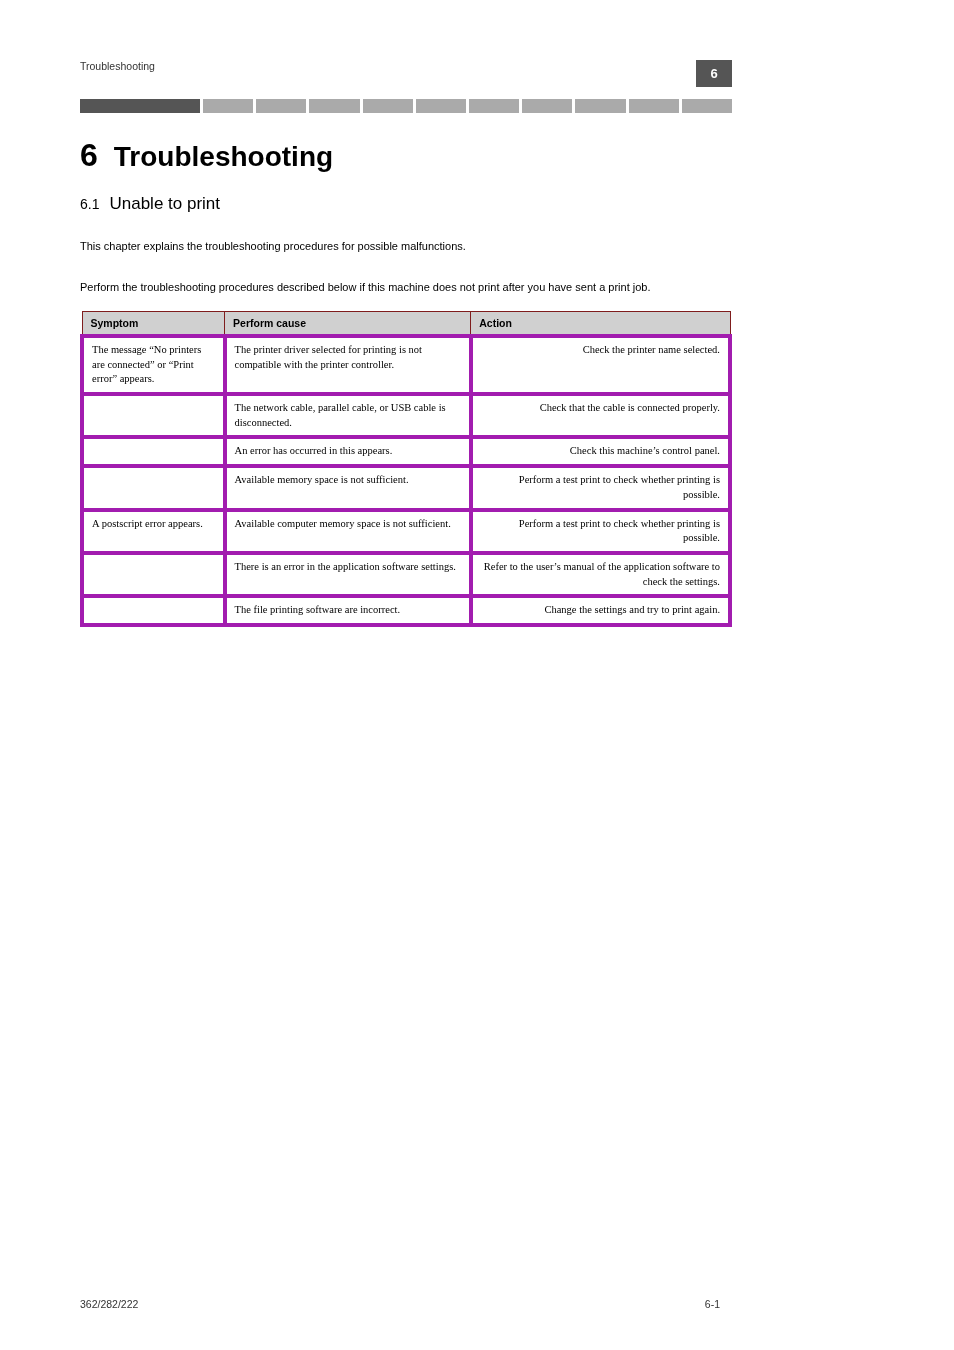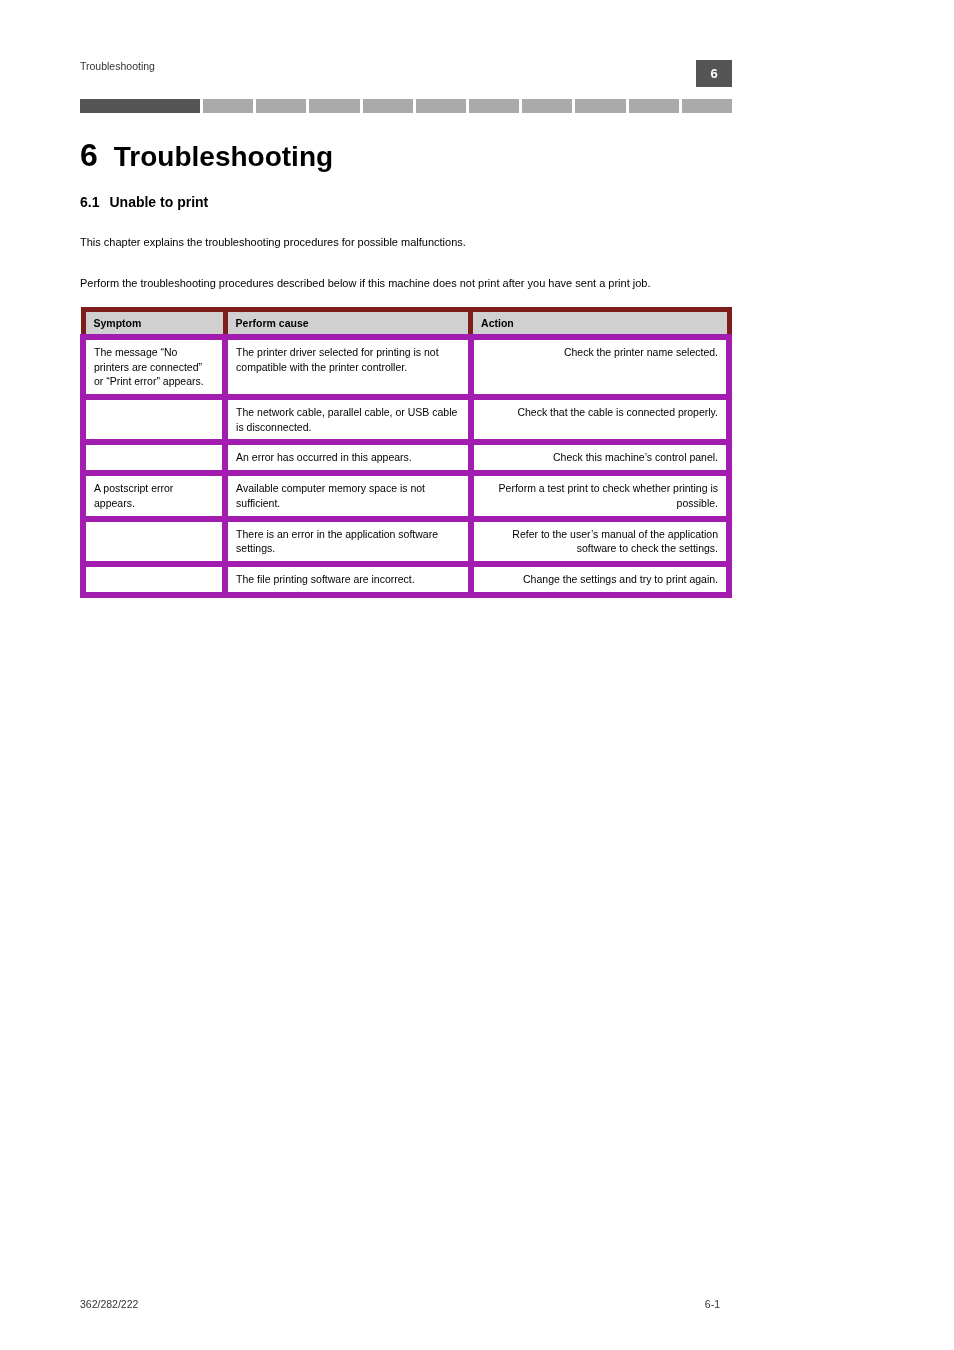--- a/index.html
+++ b/index.html
@@ -104,7 +104,7 @@
 
     .section-number {
       font-size: 14px;
-      font-weight: bold;
+      font-weight: normal;
     }
 
     .section-title {

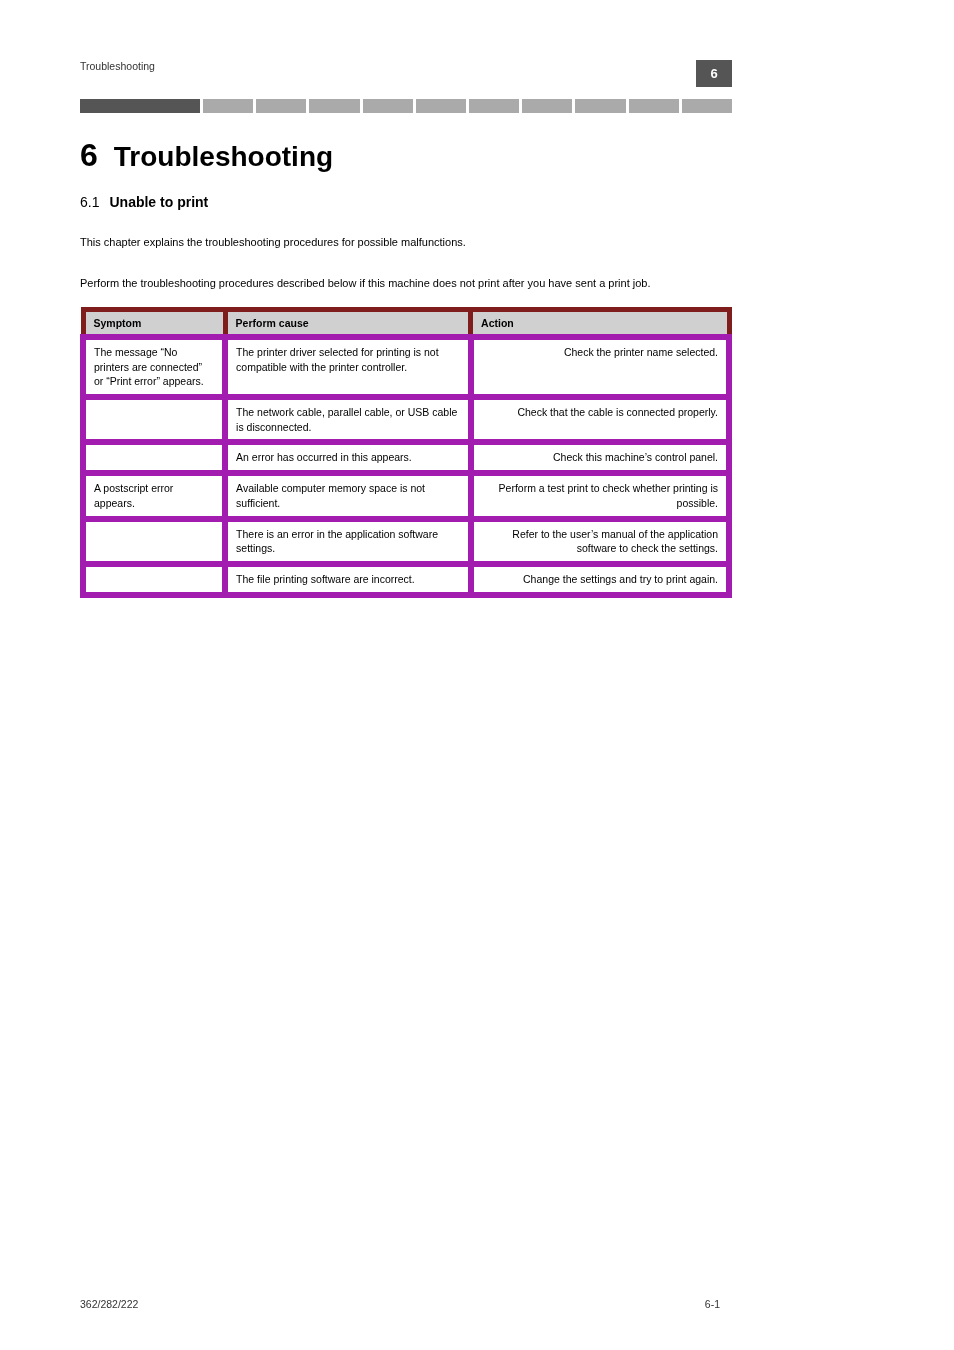--- a/index.html
+++ b/index.html
@@ -108,8 +108,8 @@
     }
 
     .section-title {
-      font-size: 14px;
-      font-weight: bold;
+      font-size: 17px;
+      font-weight: normal;
     }
 
     

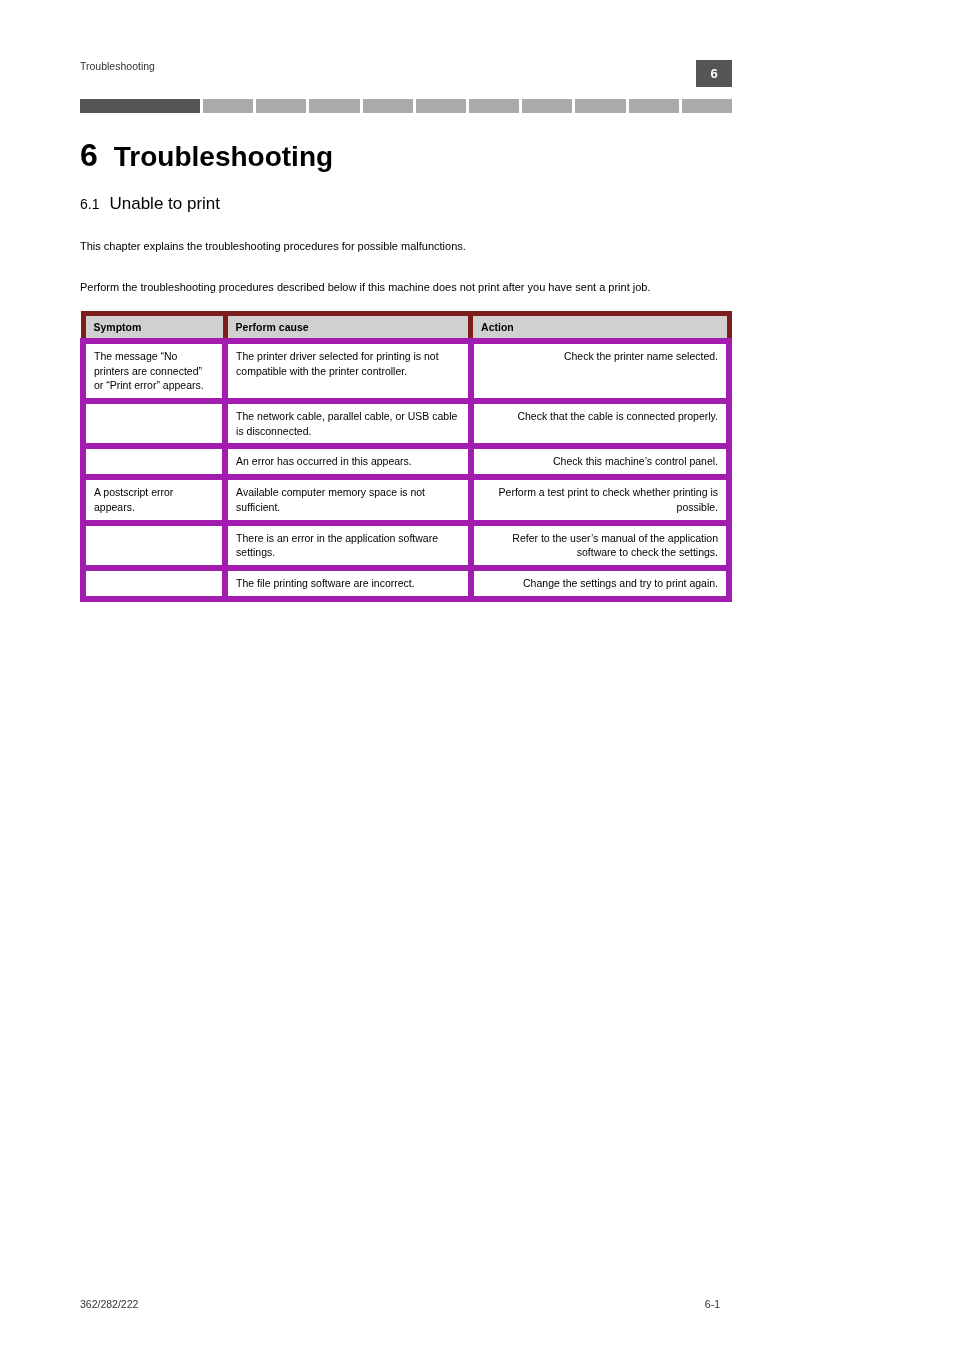--- a/index.html
+++ b/index.html
@@ -131,7 +131,7 @@
 
     .trouble-table th {
       background: #d0d0d0;
-      border: 5px solid #7f1d1d;
+      border: 1px solid #7f1d1d;
       padding: 5px 8px;
       text-align: left;
       font-weight: bold;

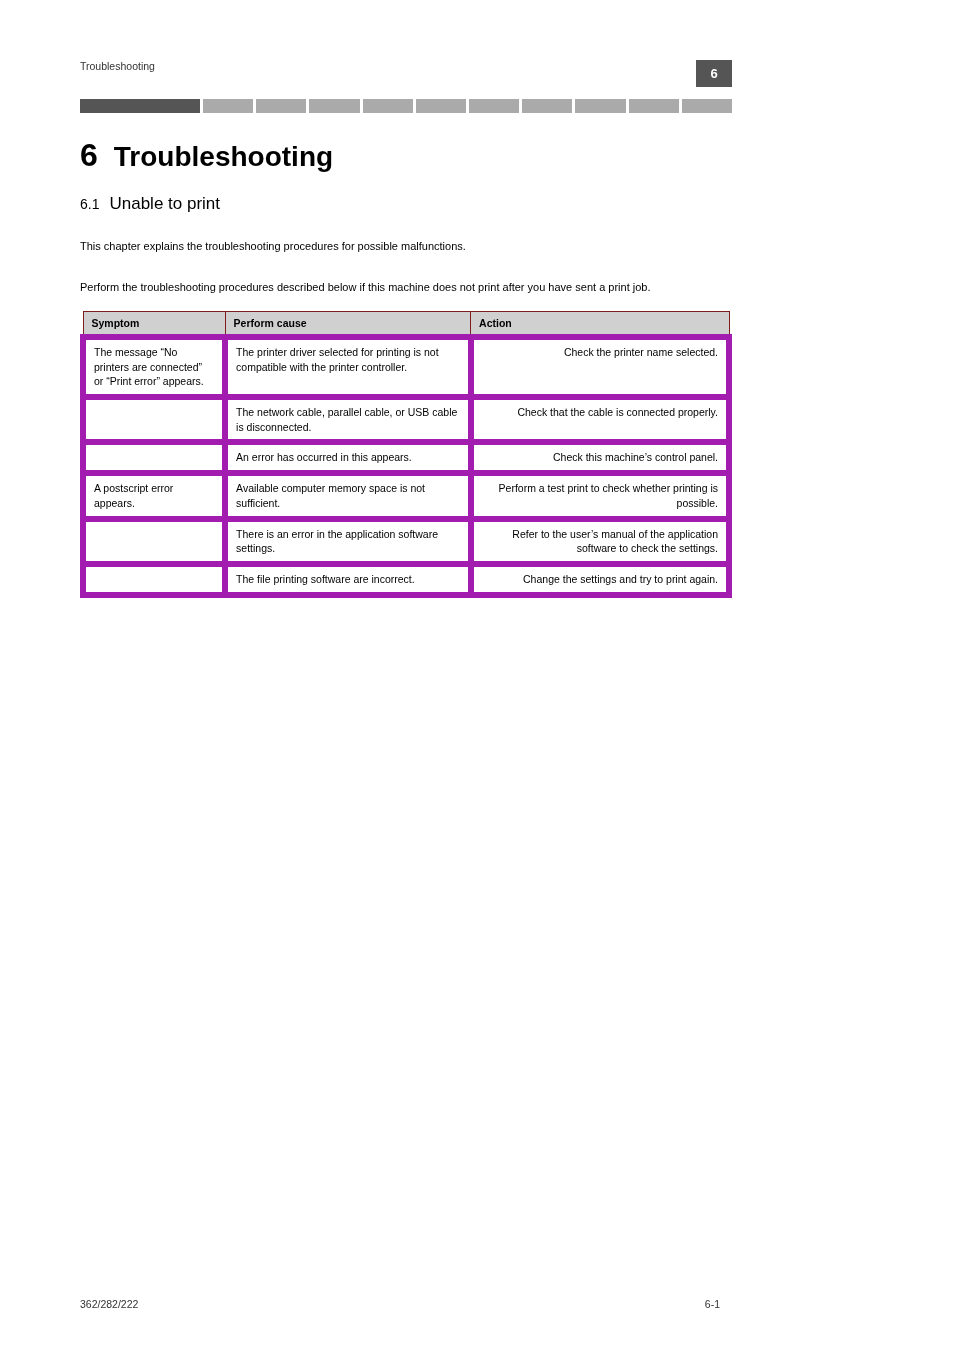--- a/index.html
+++ b/index.html
@@ -139,10 +139,11 @@
     }
 
     .trouble-table td {
-      border: 6px solid #a21caf;
+      border: 4px solid #a21caf;
       padding: 5px 8px;
       vertical-align: top;
       line-height: 1.4;
+      font-family: Liberation Serif, serif;
     }
 
     .trouble-table tr td:first-child {

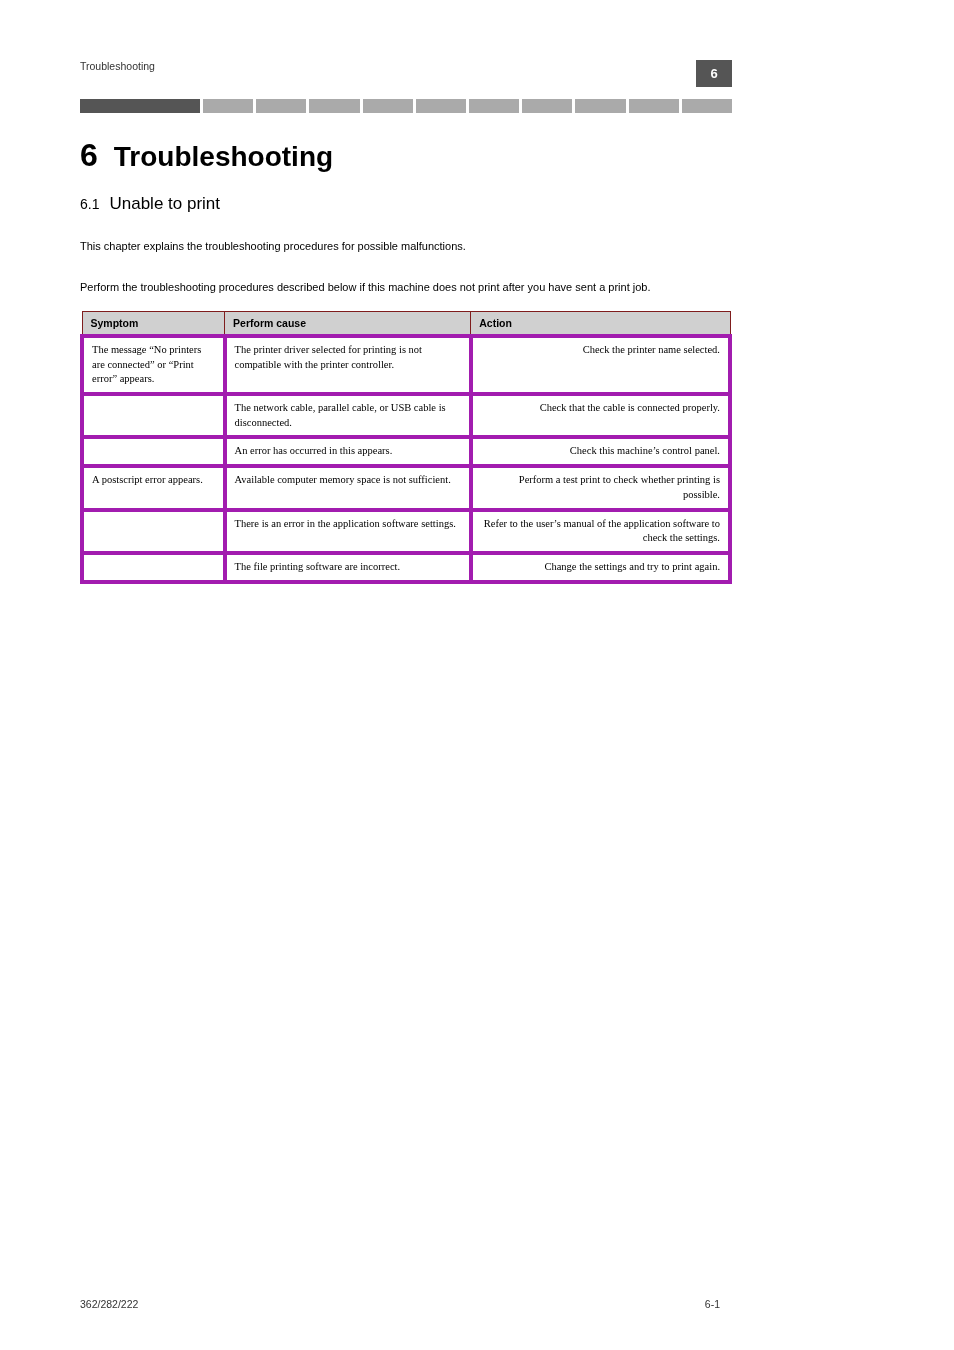--- a/index.html
+++ b/index.html
@@ -237,6 +237,11 @@
           <td>Check this machine’s control panel.</td>
         </tr>
         <tr>
+          <td></td>
+          <td>Available memory space is not sufficient.</td>
+          <td>Perform a test print to check whether printing is possible.</td>
+        </tr>
+        <tr>
           <td>A postscript error appears.</td>
           <td>Available computer memory space is not sufficient.</td>
           <td>Perform a test print to check whether printing is possible.</td>

